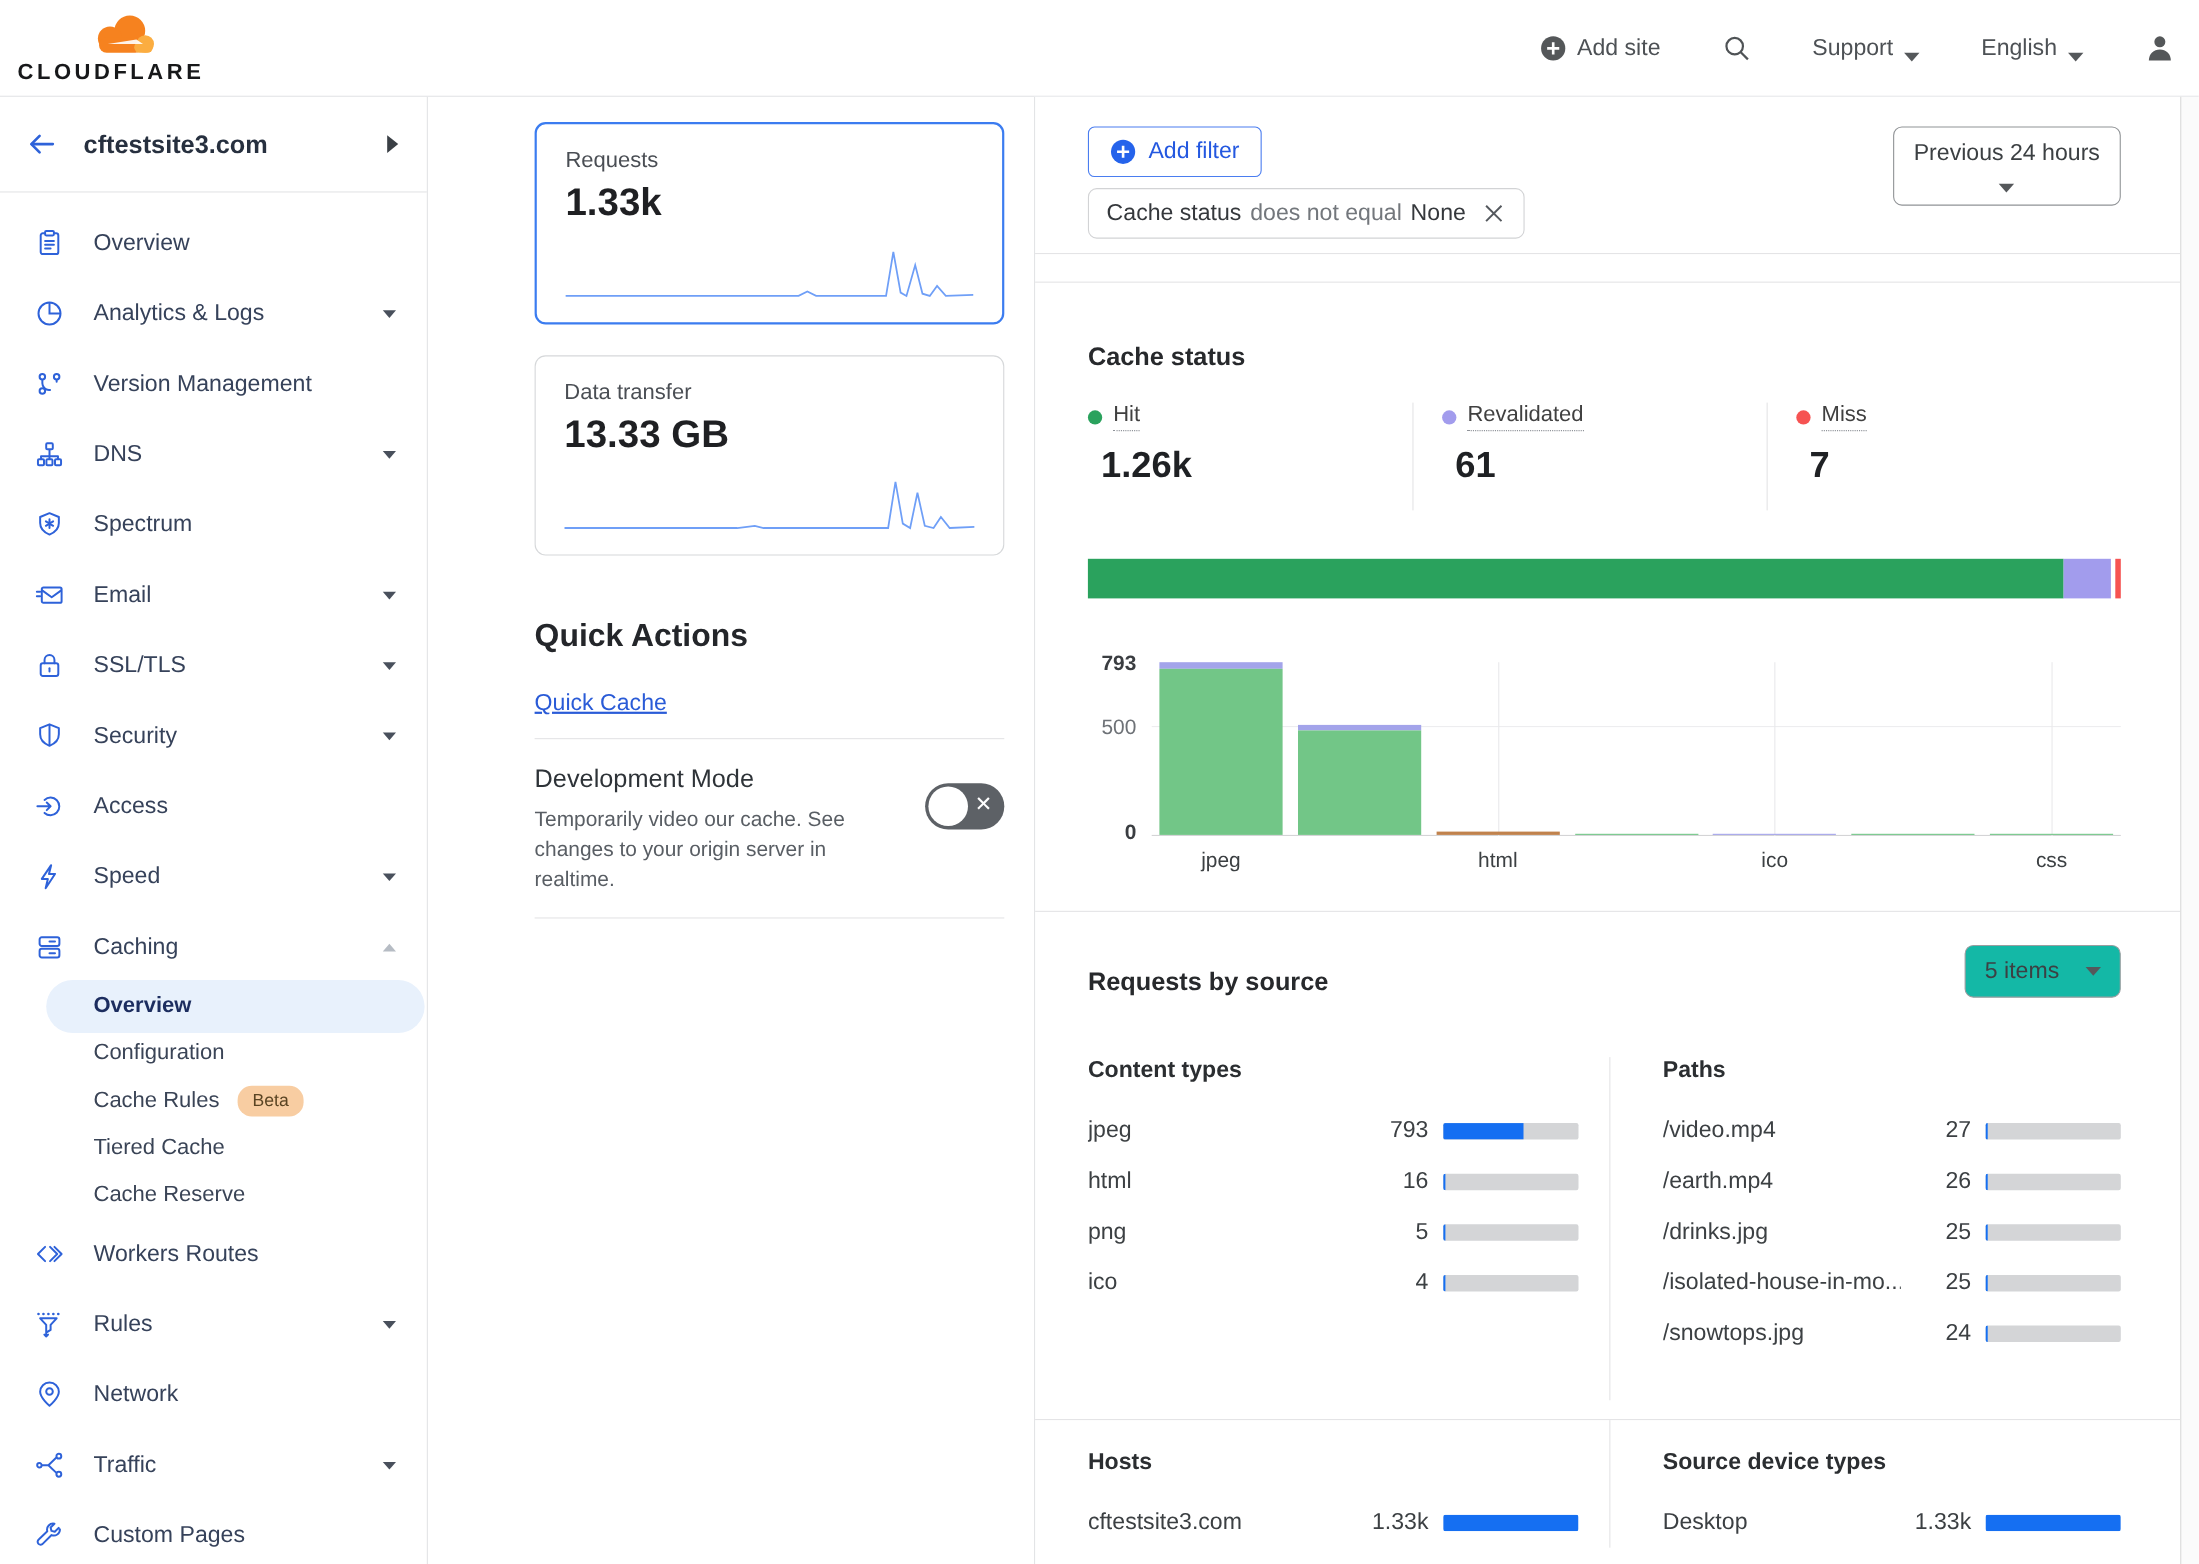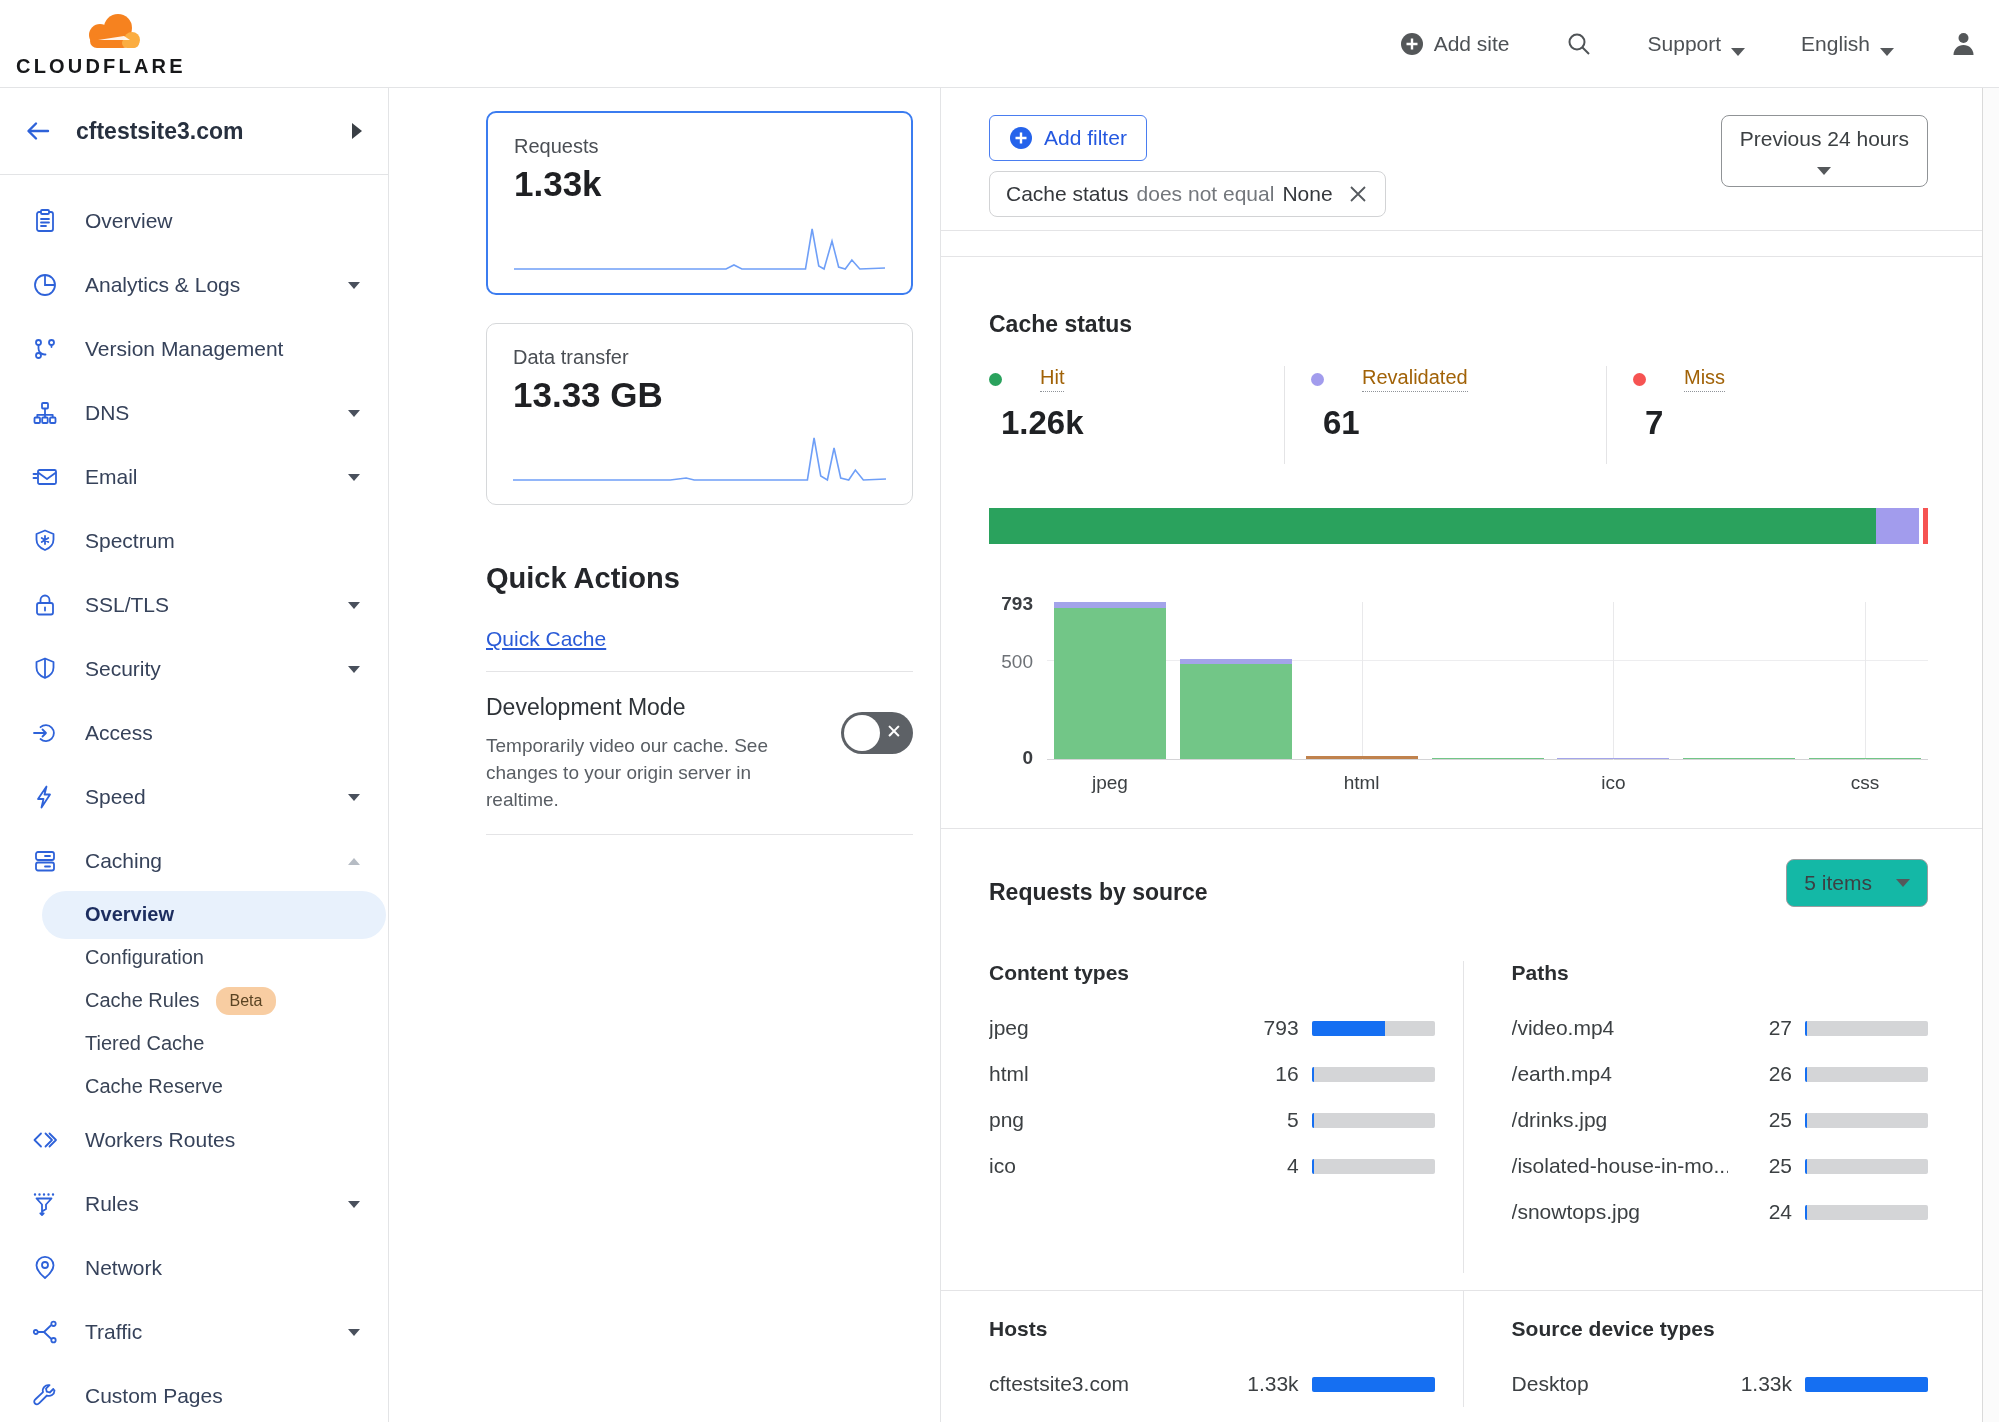--- a/index.html
+++ b/index.html
@@ -76,7 +76,7 @@
   .legend-col + .legend-col { border-left:1px solid #e4e4e6; padding-left:26px; }
   .legend-head { display:flex; align-items:center; gap:10px; }
   .dot { width:13px; height:13px; border-radius:50%; flex:none; }
-  .legend-label { font-size:20px; color:#a16207; border-bottom:1px dotted #8f9399; padding-bottom:2px; cursor:help;margin-left:28px; }
+  .legend-label { font-size:20px; color:#404040; border-bottom:1px dotted #8f9399; padding-bottom:2px; cursor:help; }
   .legend-value { margin-top:12px; font-size:33px; font-weight:700; color:#1f2124;margin-left:12px; }
   .stacked-bar { margin-top:44px; height:36px; display:flex; background:#fff; }
   .stacked-bar > div { height:100%; }

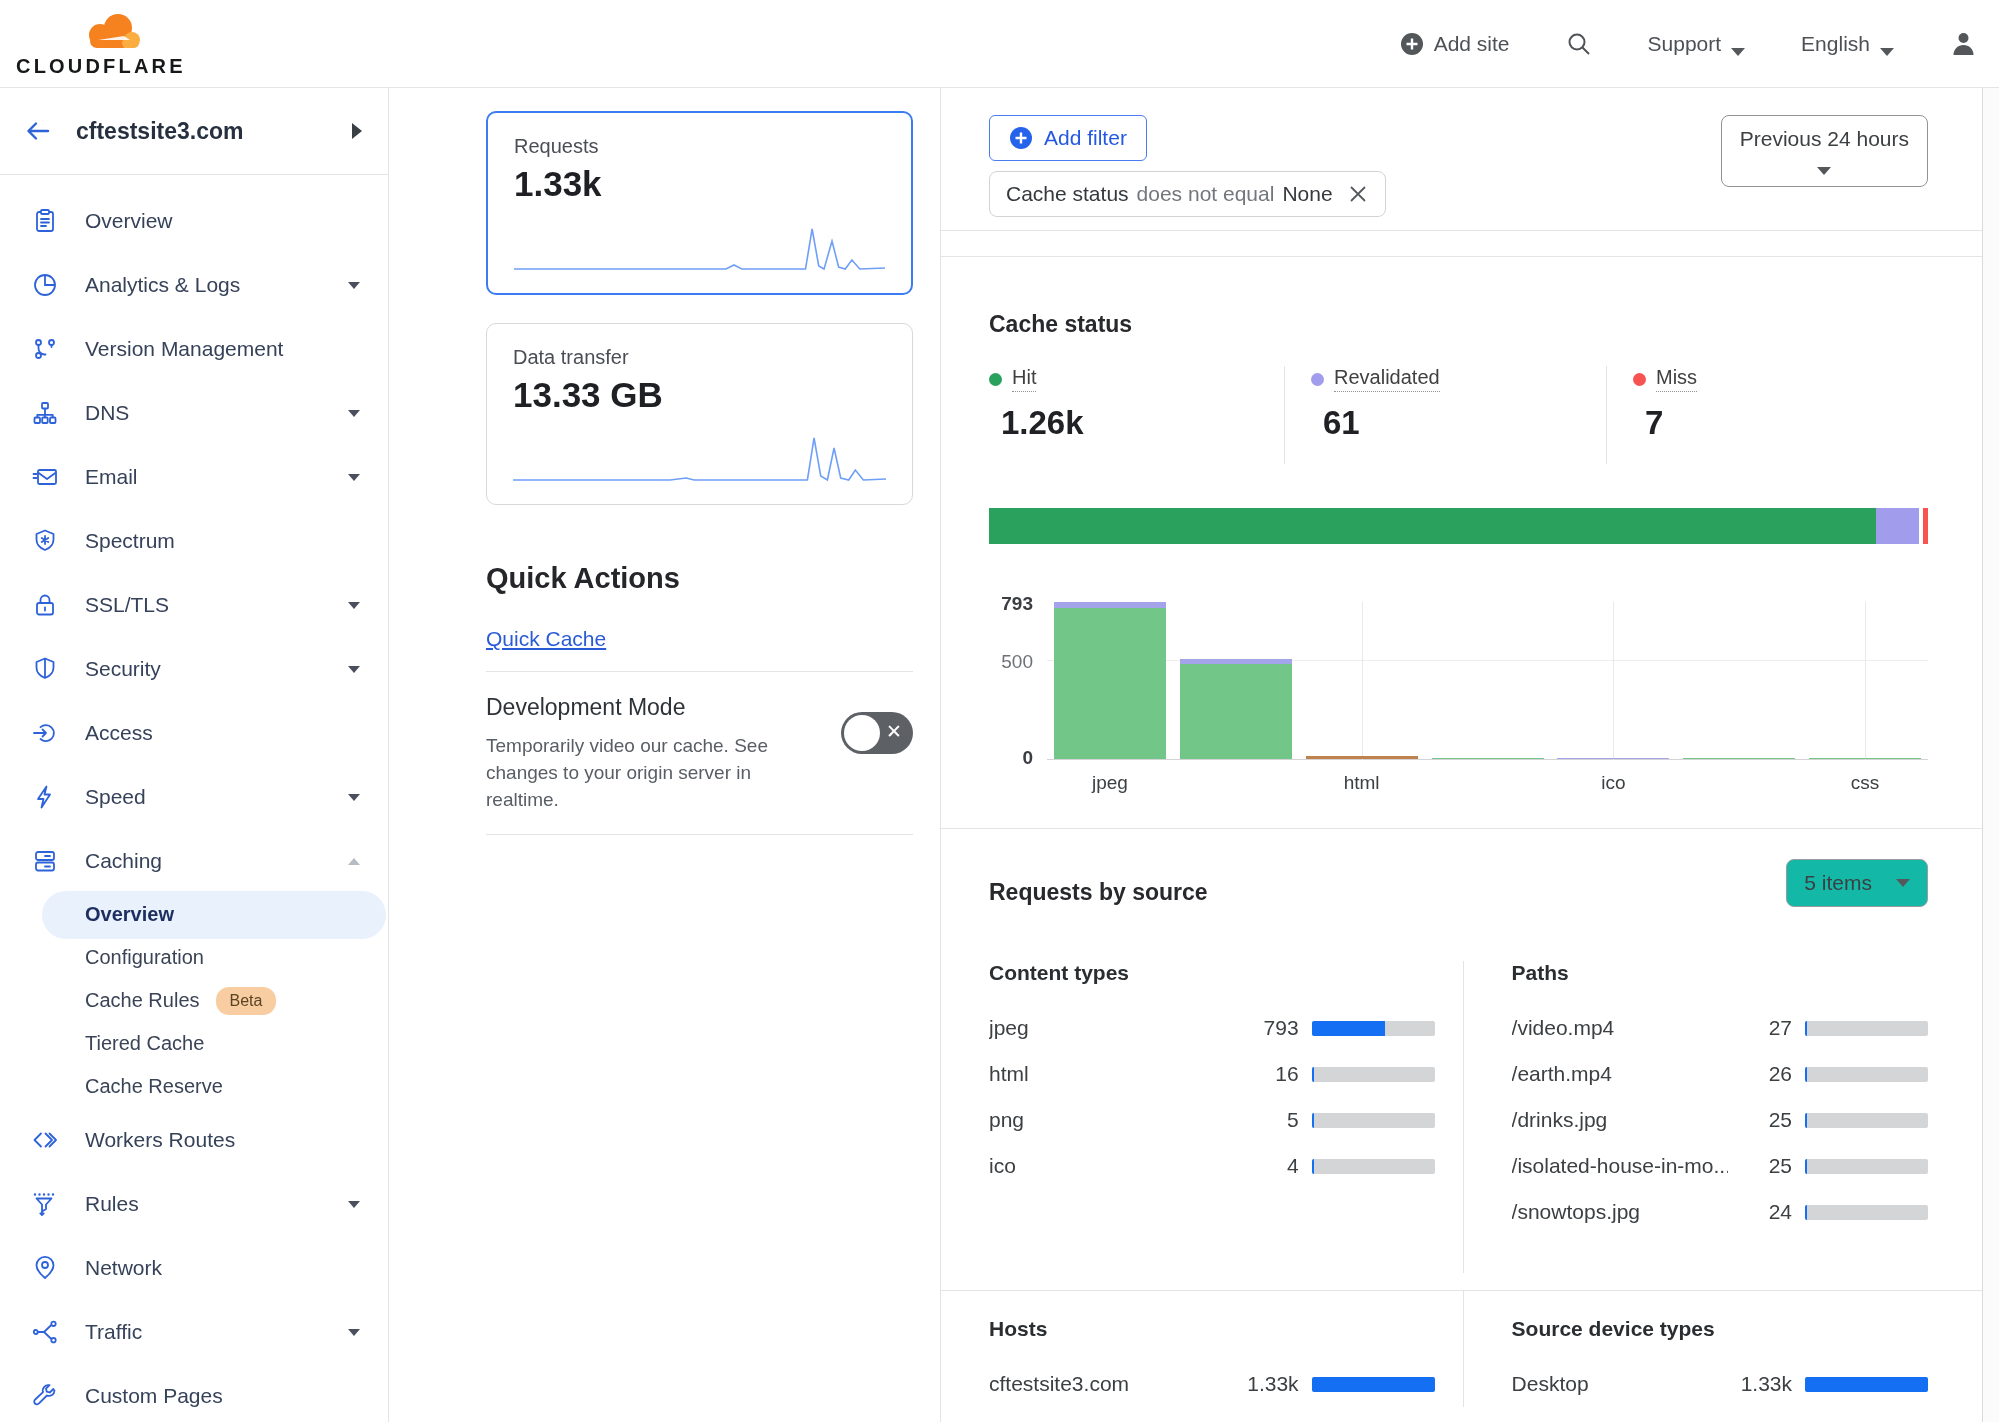--- a/index.html
+++ b/index.html
@@ -230,6 +230,16 @@
 
         <div class="nav-item">
           <span class="nav-icon">
+            <svg width="26" height="26" viewBox="0 0 26 26" fill="none" stroke="#2e62d9" stroke-width="1.8" stroke-linejoin="round" stroke-linecap="round">
+                <path d="M13 2.5l8.5 3.5v5.5c0 5.5-3.7 8.6-8.5 10.5C8.2 20.1 4.5 17 4.5 11.5V6z"></path>
+                <path d="M13 8v8M9.7 10l6.6 4M16.3 10l-6.6 4"></path>
+              </svg>
+          </span>
+          <span class="nav-label">Spectrum</span>
+        </div>
+
+        <div class="nav-item">
+          <span class="nav-icon">
             <svg width="26" height="26" viewBox="0 0 26 26" fill="none" stroke="#2e62d9" stroke-width="1.8" stroke-linejoin="round">
                 <rect x="6" y="6" width="18" height="14" rx="1.5"></rect>
                 <path d="M6 8.5l9 6.5 9-6.5"></path>
@@ -238,16 +248,6 @@
           </span>
           <span class="nav-label">Email</span>
           <span class="nav-caret"></span>
-        </div>
-
-        <div class="nav-item">
-          <span class="nav-icon">
-            <svg width="26" height="26" viewBox="0 0 26 26" fill="none" stroke="#2e62d9" stroke-width="1.8" stroke-linejoin="round" stroke-linecap="round">
-                <path d="M13 2.5l8.5 3.5v5.5c0 5.5-3.7 8.6-8.5 10.5C8.2 20.1 4.5 17 4.5 11.5V6z"></path>
-                <path d="M13 8v8M9.7 10l6.6 4M16.3 10l-6.6 4"></path>
-              </svg>
-          </span>
-          <span class="nav-label">Spectrum</span>
         </div>
 
         <div class="nav-item">

